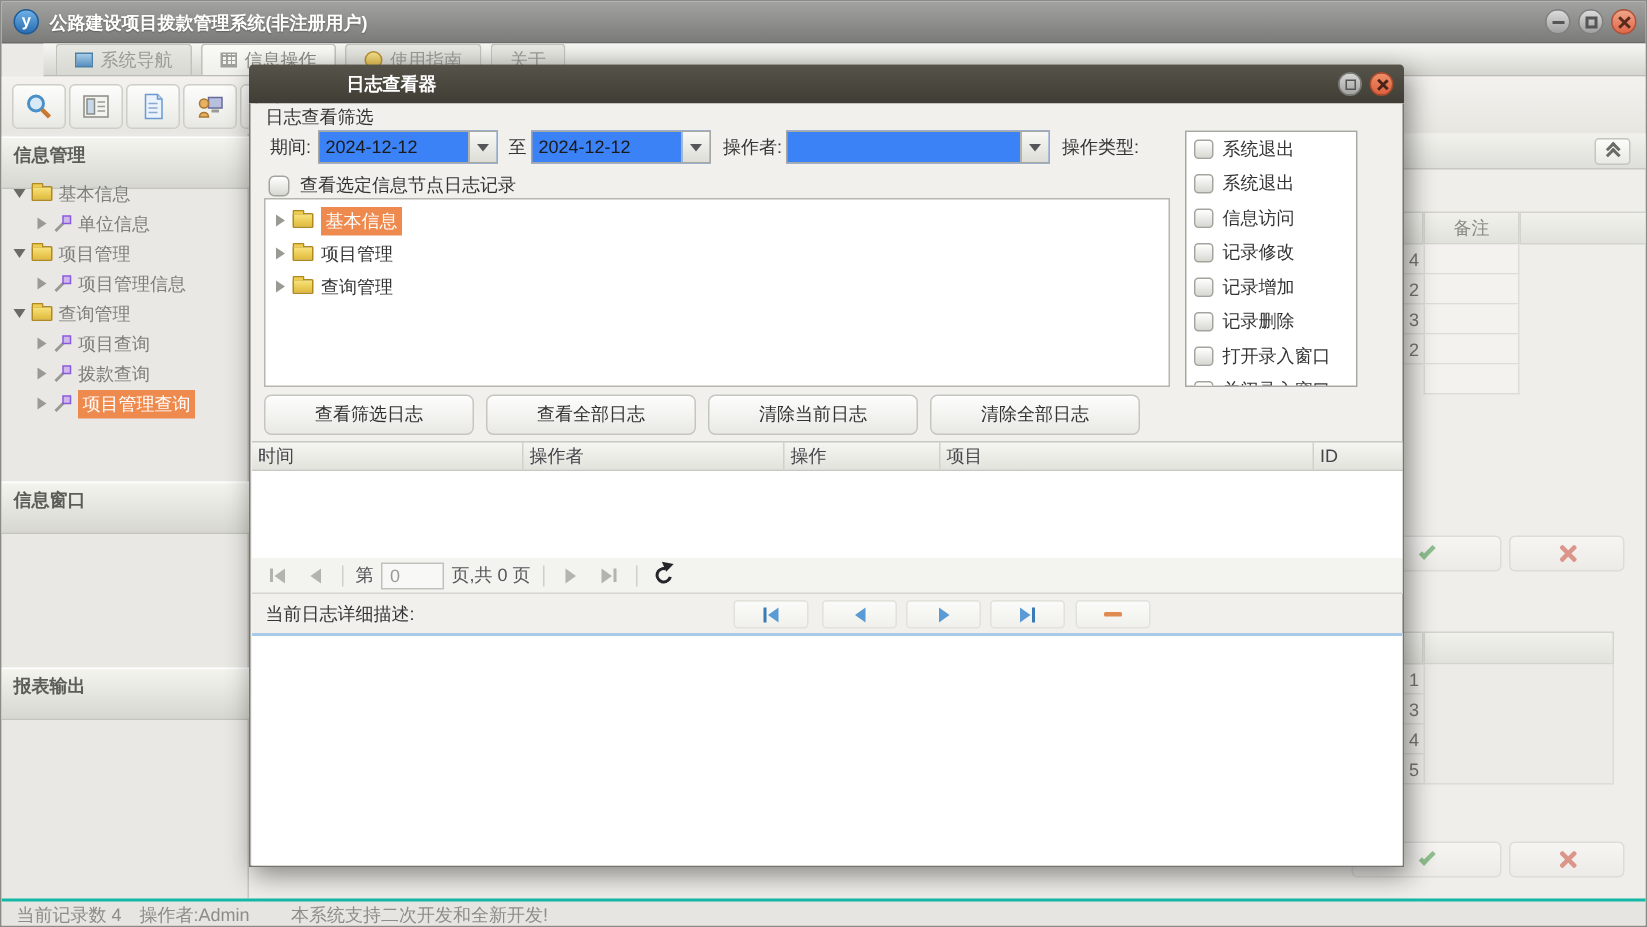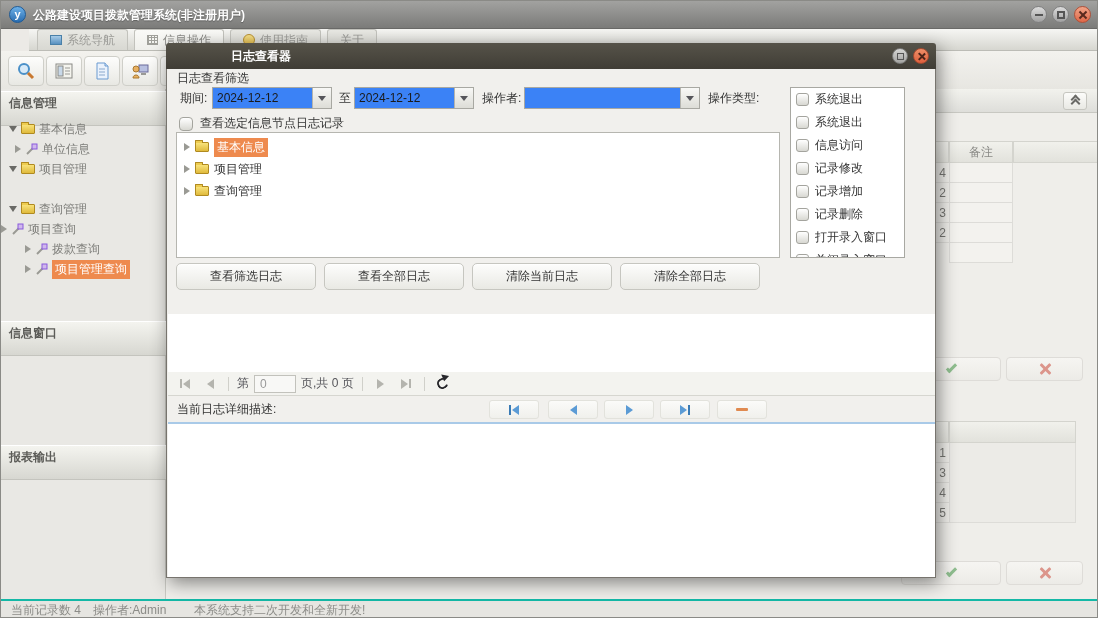--- a/index.html
+++ b/index.html
@@ -192,7 +192,7 @@
       <span class="folder"></span>
       <span class="tlabel">基本信息</span>
     </div>
-    <div class="trow" style="top:50px; padding-left:14px">
+    <div class="trow" style="top:50px; padding-left:24px">
       <span class="tri-r"></span>
       <svg width="13" height="13" viewBox="0 0 13 13">
           <line x1="2" y1="11" x2="8" y2="5" stroke="#9a9a94" stroke-width="2"></line>

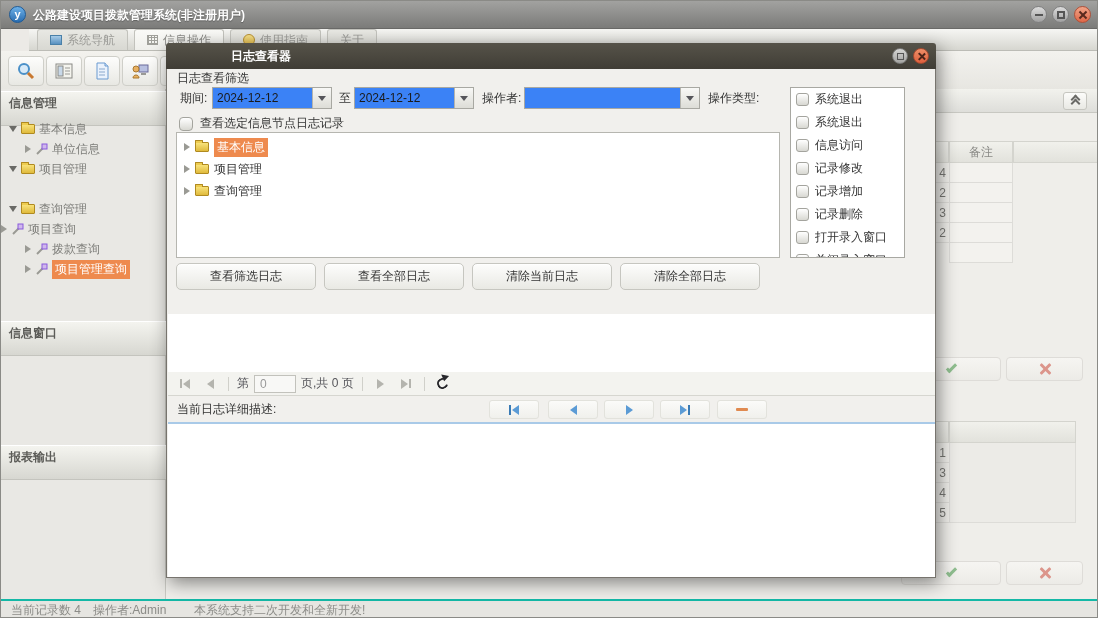--- a/index.html
+++ b/index.html
@@ -205,6 +205,14 @@
       <span class="folder"></span>
       <span class="tlabel">项目管理</span>
     </div>
+    <div class="trow" style="top:90px; padding-left:24px">
+      <span class="tri-r"></span>
+      <svg width="13" height="13" viewBox="0 0 13 13">
+          <line x1="2" y1="11" x2="8" y2="5" stroke="#9a9a94" stroke-width="2"></line>
+          <rect x="7" y="1" width="5" height="5" fill="#d0b8ec" stroke="#8a5adc"></rect>
+        </svg>
+      <span class="tlabel">项目管理信息</span>
+    </div>
     <div class="trow" style="top:110px; padding-left:8px">
       <span class="tri-d"></span>
       <span class="folder"></span>

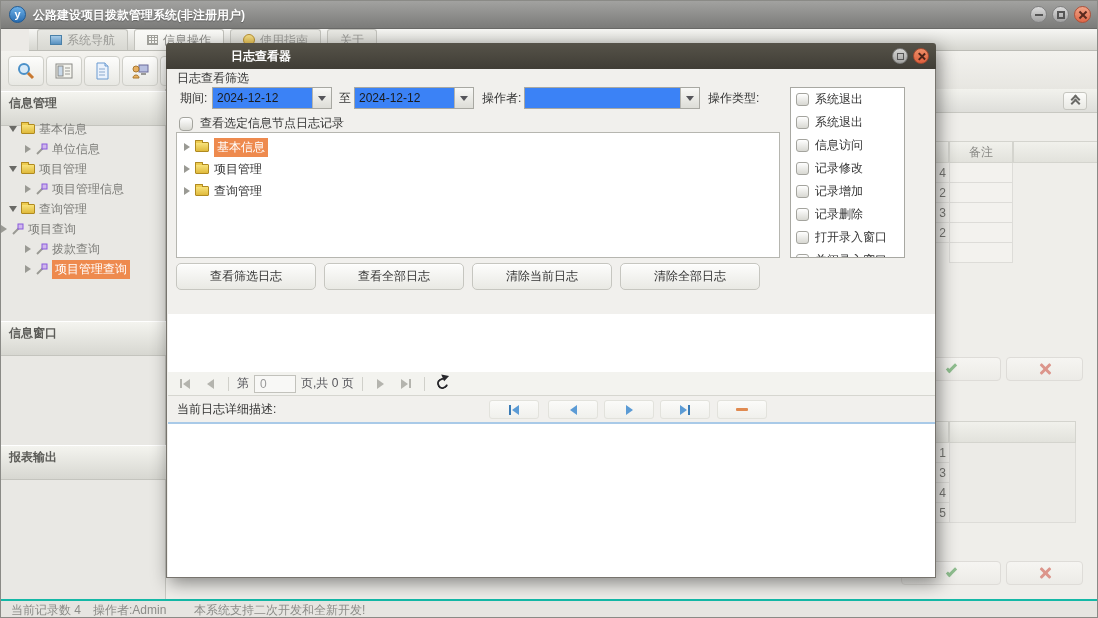--- a/index.html
+++ b/index.html
@@ -218,7 +218,7 @@
       <span class="folder"></span>
       <span class="tlabel">查询管理</span>
     </div>
-    <div class="trow" style="top:130px; ">
+    <div class="trow" style="top:130px; padding-left:24px">
       <span class="tri-r"></span>
       <svg width="13" height="13" viewBox="0 0 13 13">
           <line x1="2" y1="11" x2="8" y2="5" stroke="#9a9a94" stroke-width="2"></line>

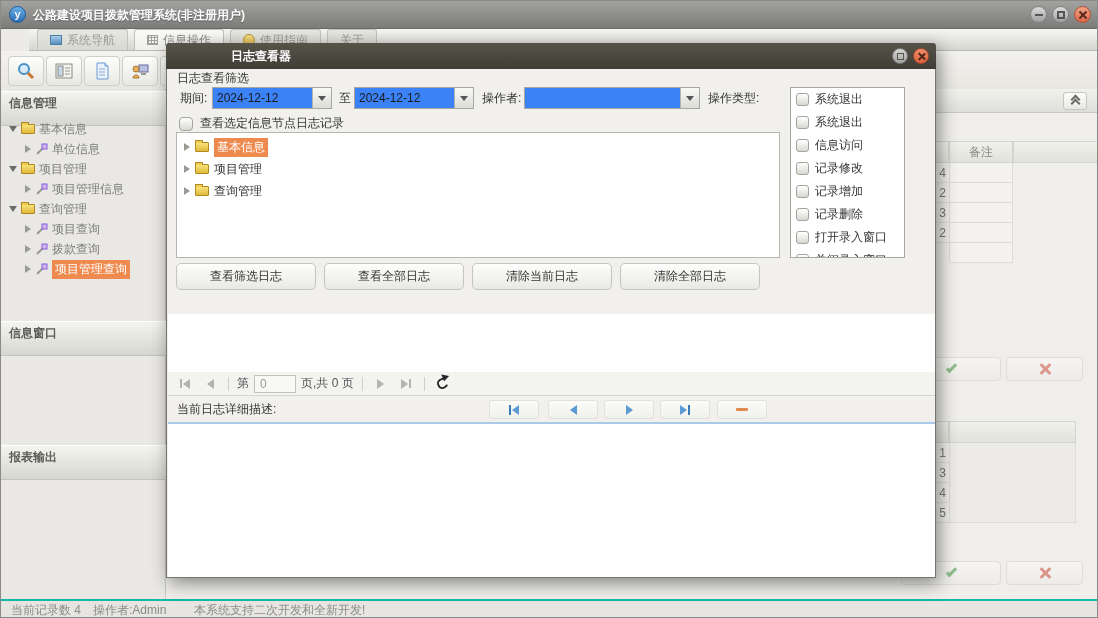--- a/index.html
+++ b/index.html
@@ -394,6 +394,13 @@
       <div class="abtn" style="left:453px">清除全部日志</div>
       <div class="abtn" style="left:305px">清除当前日志</div>
 
+      <div class="thead">
+        <div class="thcell" style="left:0;   width:181px">时间</div>
+        <div class="thcell" style="left:181px; width:174px">操作者</div>
+        <div class="thcell" style="left:355px; width:104px">操作</div>
+        <div class="thcell" style="left:459px; width:249px">项目</div>
+        <div class="thcell" style="left:708px; width:59px; border-right:none">ID</div>
+      </div>
       <div class="tbody"></div>
 
       <div class="pager">

